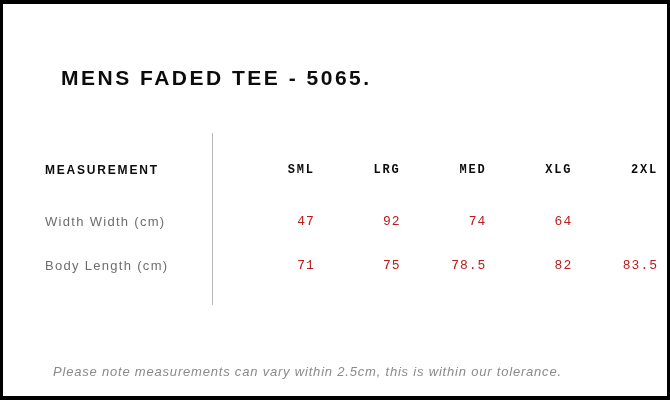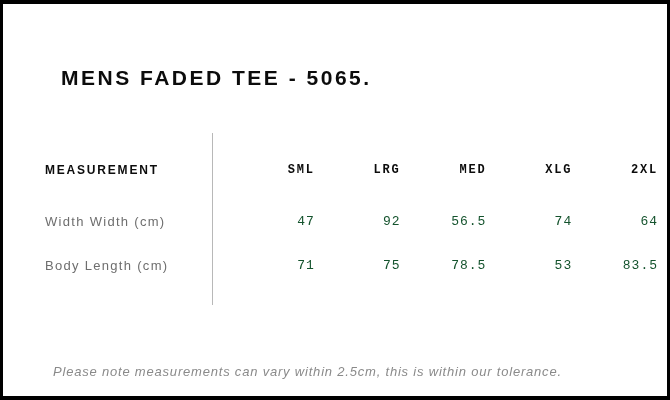--- a/index.html
+++ b/index.html
@@ -77,7 +77,7 @@
   .value-text {
     font-size: 13px;
     letter-spacing: 1px;
-    color: #14532d;
+    color: #b91c1c;
   }
   .note {
     position: absolute;

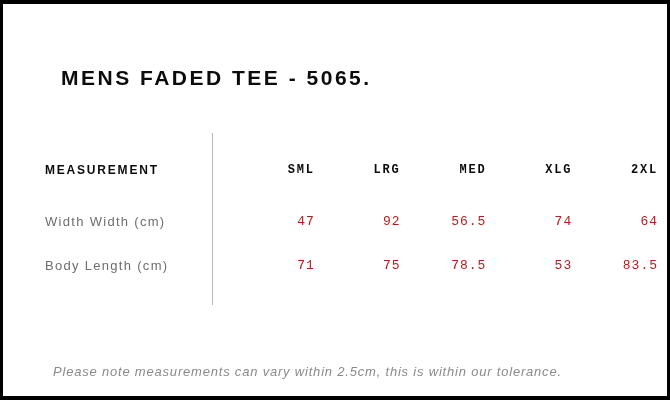--- a/index.html
+++ b/index.html
@@ -114,7 +114,6 @@
     <span class="label-cell label-text">Width Width (cm)</span>
     <span class="size-cell value-text">47</span>
     <span class="size-cell value-text">92</span>
-    <span class="size-cell value-text">56.5</span>
     <span class="size-cell value-text">74</span>
     <span class="size-cell value-text">64</span>
   </div>

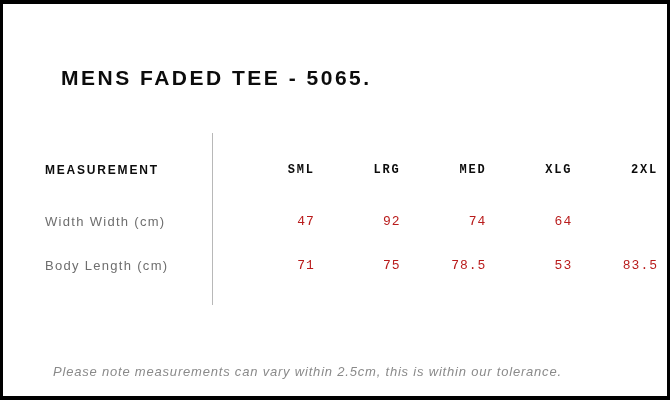--- a/index.html
+++ b/index.html
@@ -123,7 +123,7 @@
     <span class="size-cell value-text">71</span>
     <span class="size-cell value-text">75</span>
     <span class="size-cell value-text">78.5</span>
-    <span class="size-cell value-text">53</span>
+    <span class="size-cell value-text">82</span>
     <span class="size-cell value-text">83.5</span>
   </div>
 

